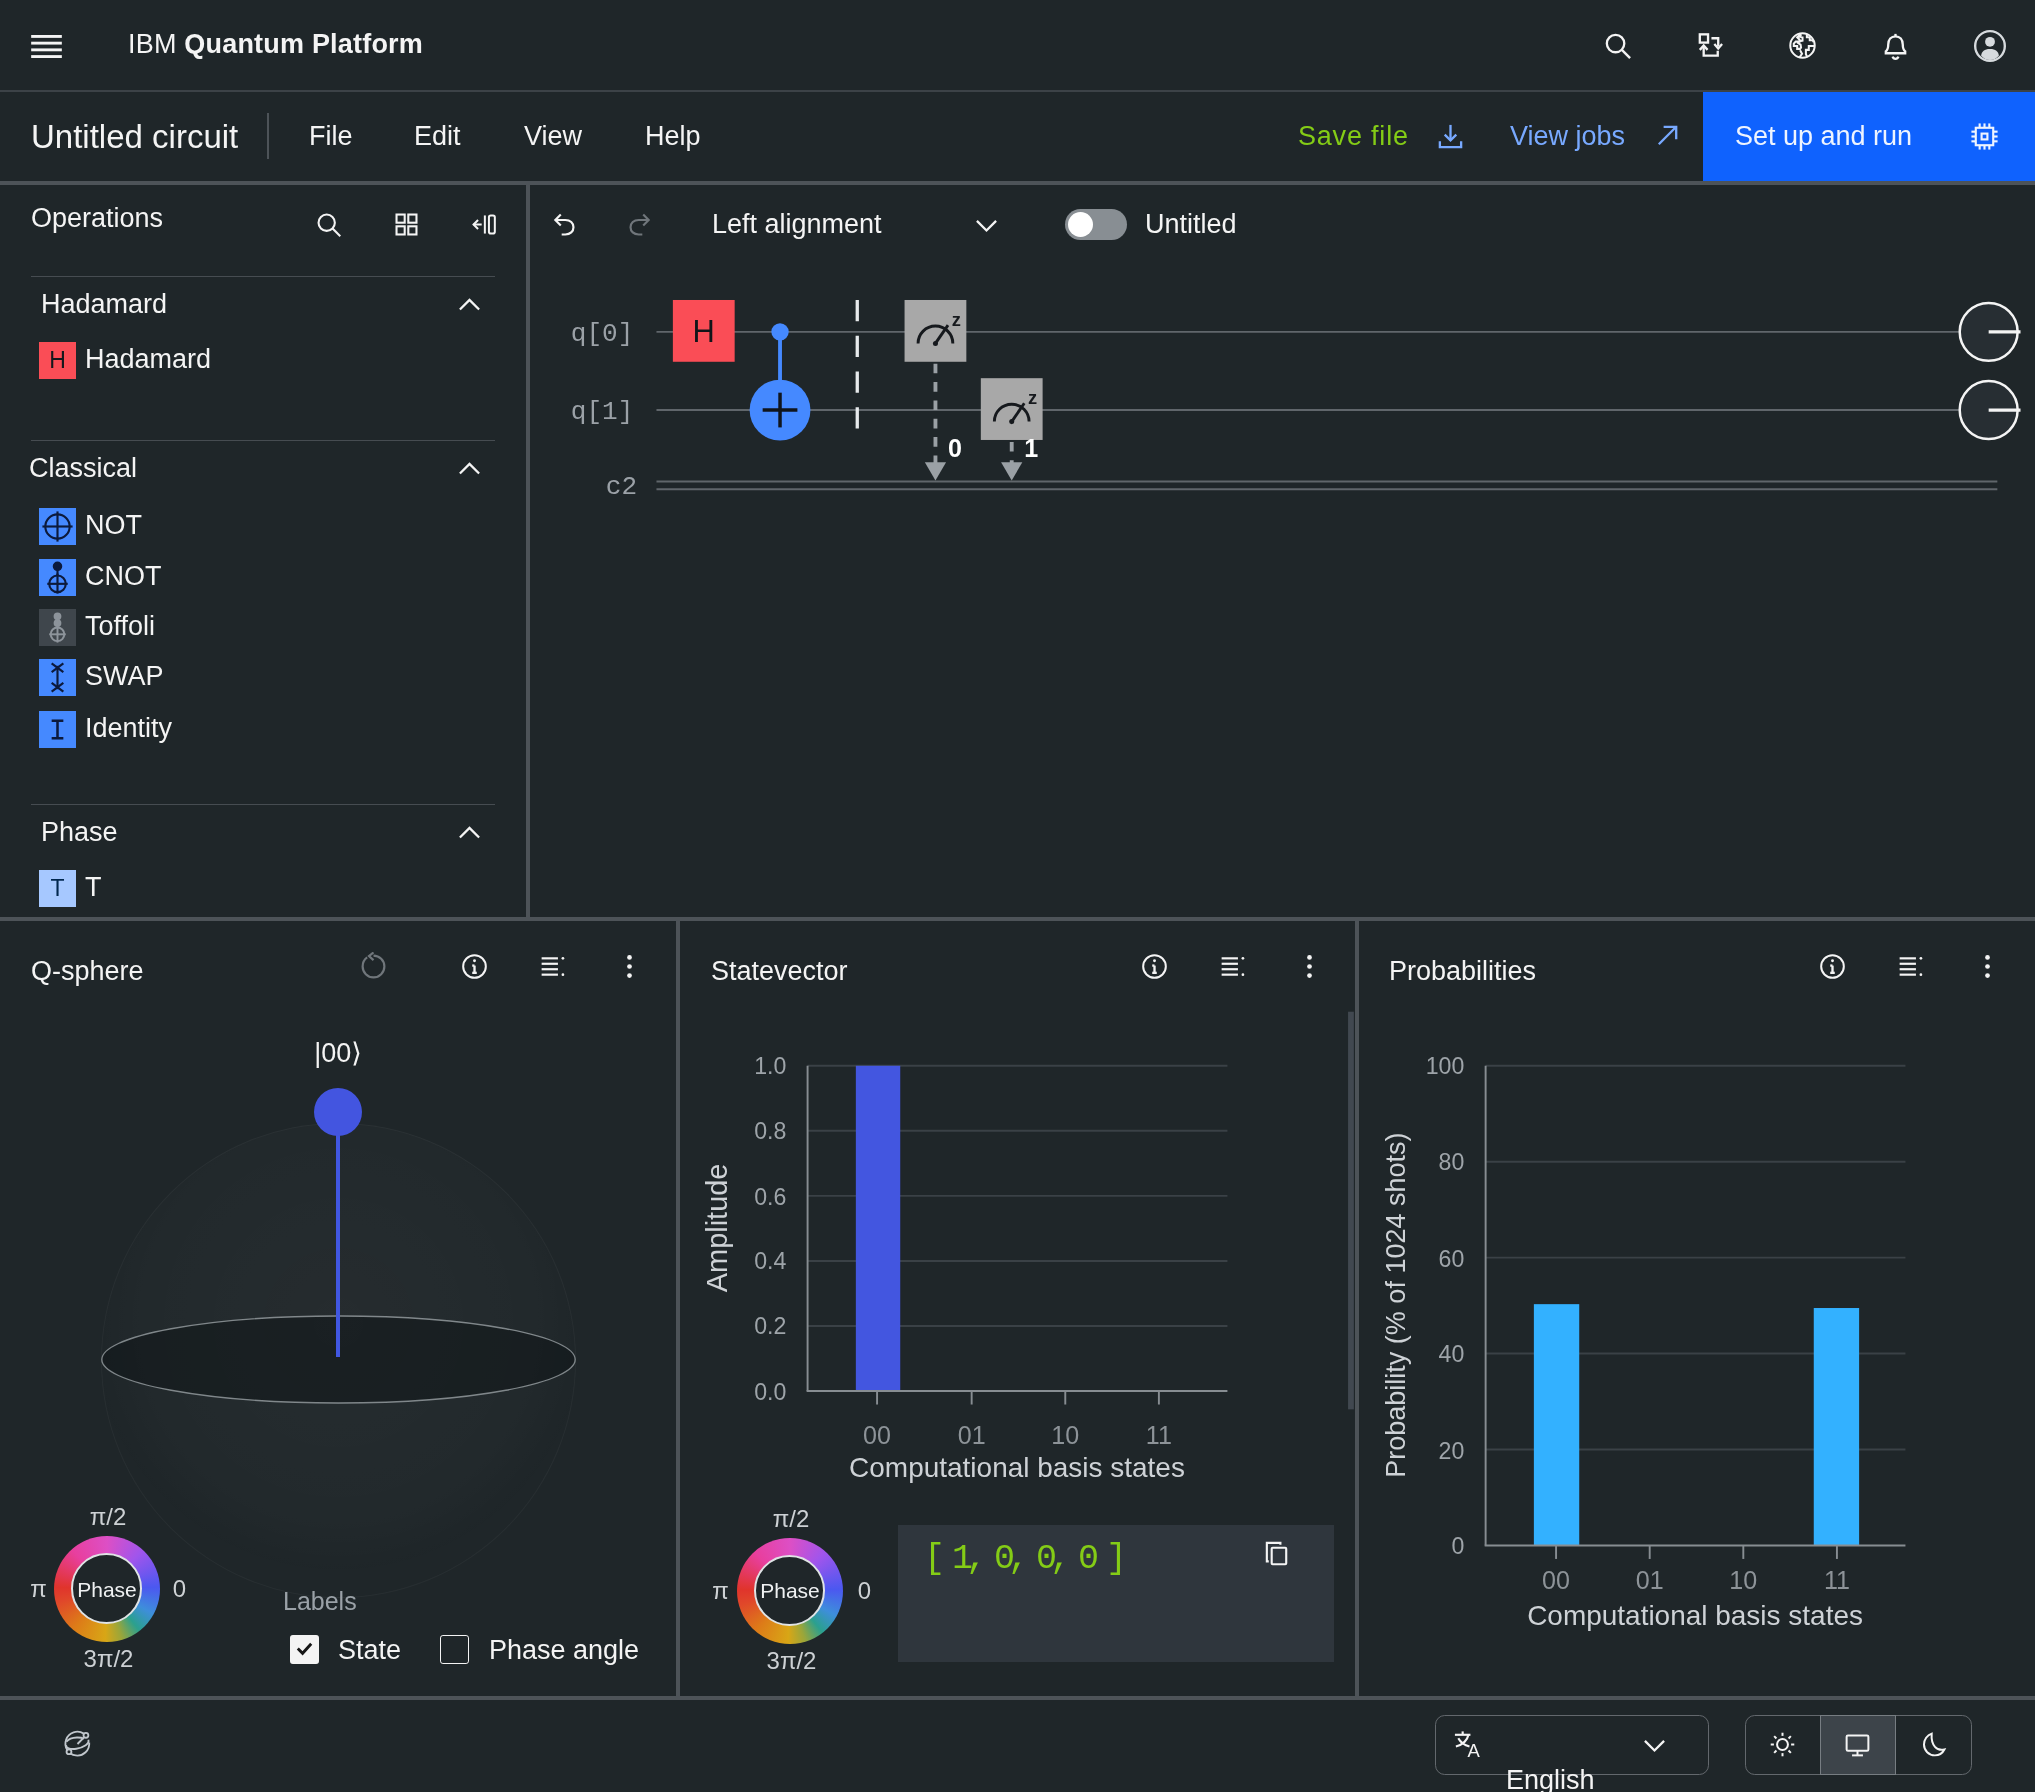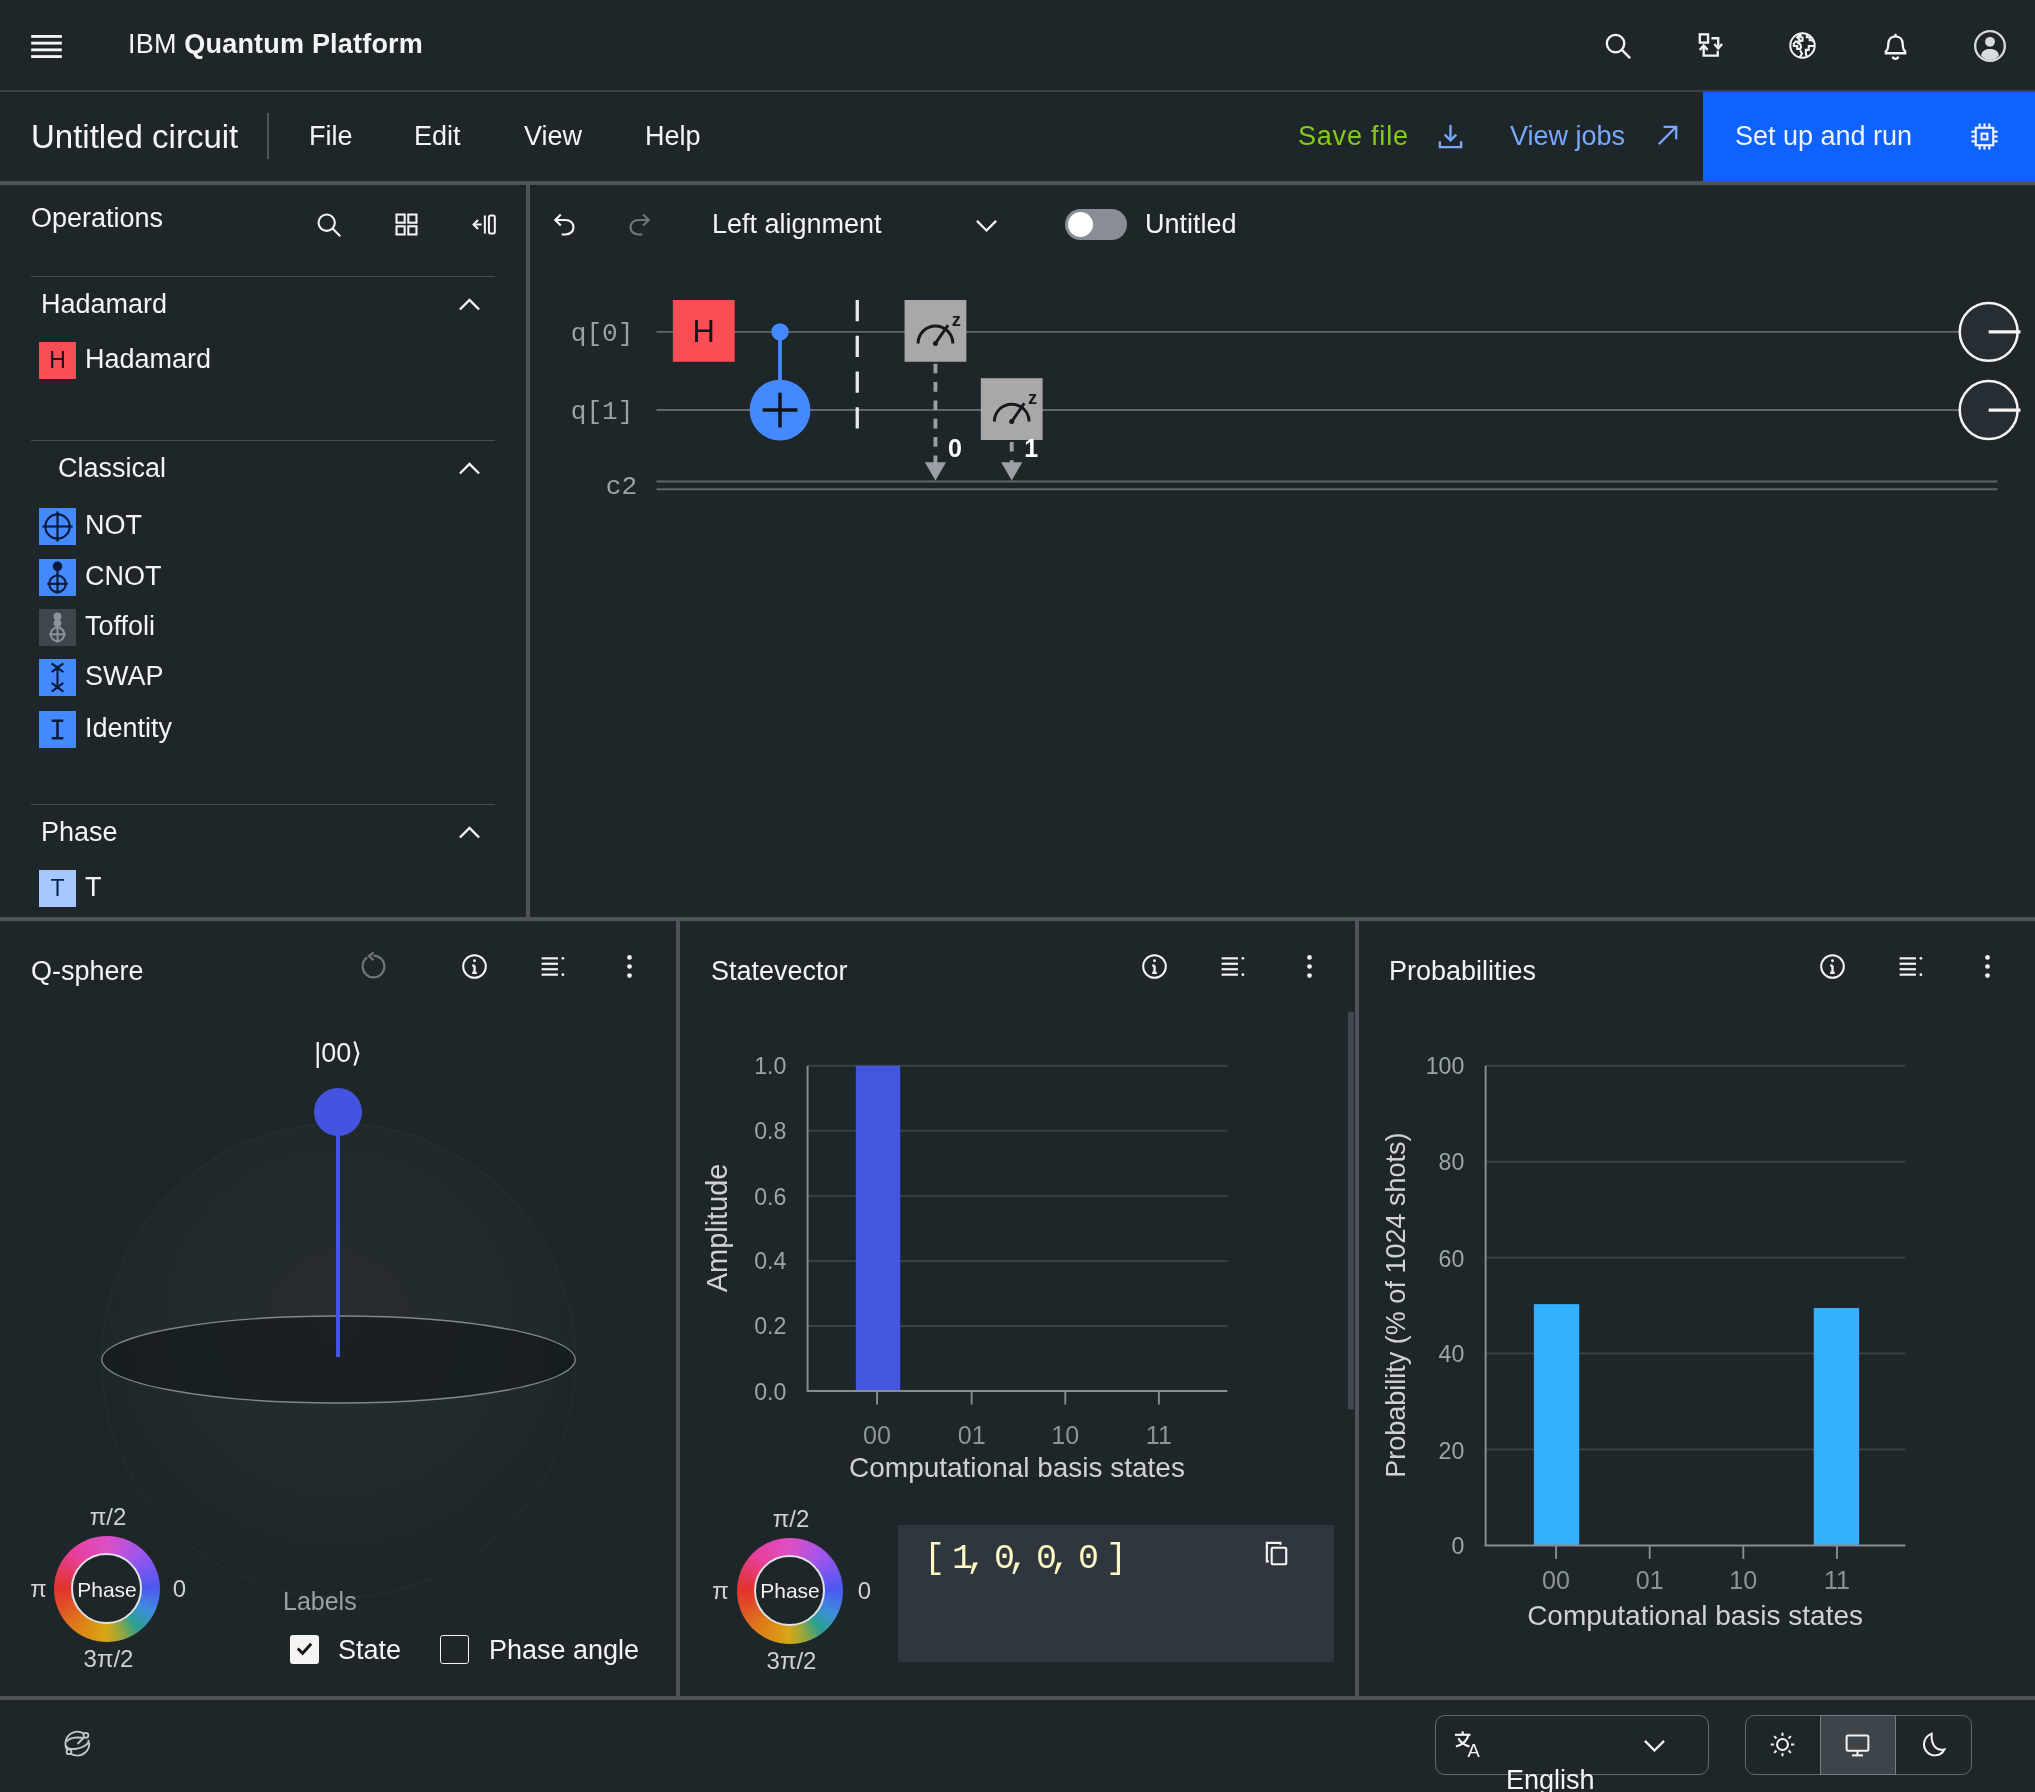--- a/index.html
+++ b/index.html
@@ -132,7 +132,7 @@
     <div class="abs" style="left:85px;top:160px;font-size:27px;">Hadamard</div>
 
     <div class="abs" style="left:31px;top:256px;width:464px;height:1px;background:#464c51;"></div>
-    <div class="abs" style="left:58px;top:269px;font-size:27px;">Classical</div>
+    <div class="abs" style="left:29px;top:269px;font-size:27px;">Classical</div>
     <svg class="ic" style="left:458px;top:277px;" width="23" height="15.4" viewBox="0 0 24 16" fill="none" stroke="#f4f4f4" stroke-width="2.4">
         <polyline points="2,13 12,3 22,13"></polyline>
       </svg>

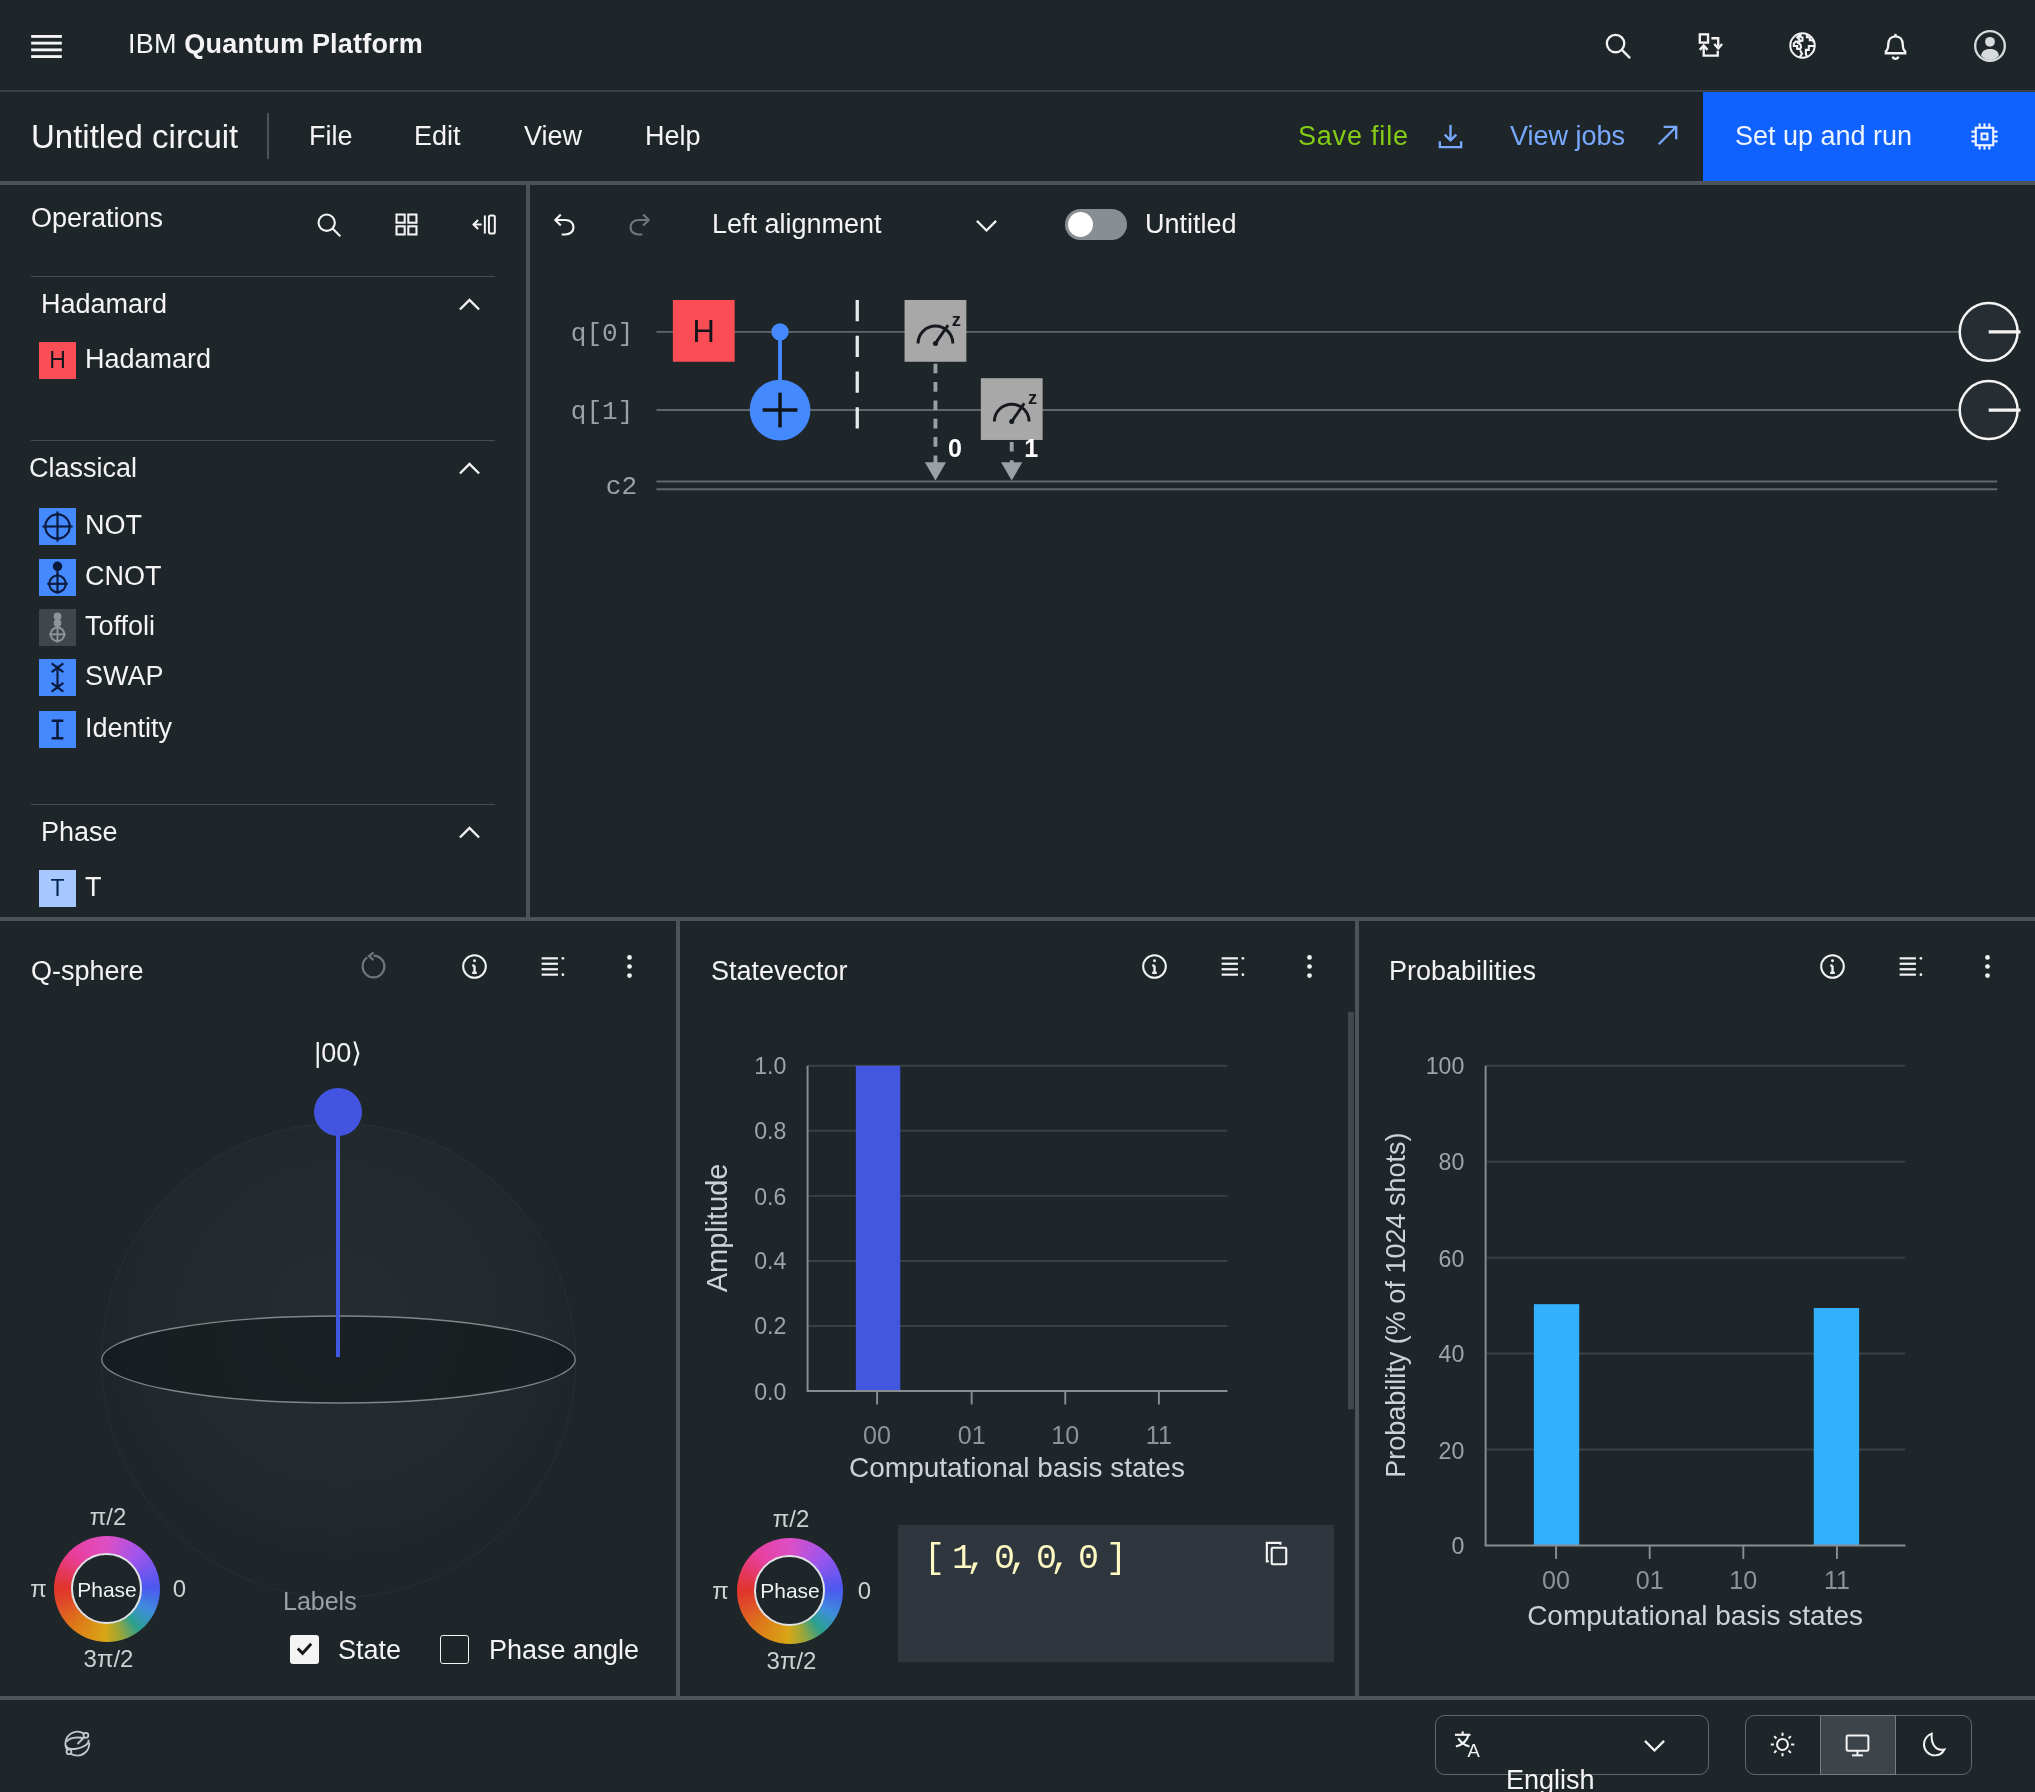--- a/index.html
+++ b/index.html
@@ -384,7 +384,7 @@
     <div class="abs" style="left:76px;top:726px;width:71px;text-align:center;font-size:24px;color:#cdd1d4;">3π/2</div>
 
     <div class="abs" style="left:218px;top:604px;width:436px;height:137px;background:#2f363d;"></div>
-    <div class="abs mono" style="left:244px;top:618px;font-size:35px;letter-spacing:-7px;color:#fef9c3;">[ 1, 0, 0, 0 ]</div>
+    <div class="abs mono" style="left:244px;top:618px;font-size:35px;letter-spacing:-7px;color:#84cc16;">[ 1, 0, 0, 0 ]</div>
     <svg class="ic" style="left:582px;top:619px;" width="31" height="31" viewBox="0 0 32 32" fill="none" stroke="#f4f4f4" stroke-width="2.2">
       <rect x="10" y="8" width="15" height="17" rx="1"></rect>
       <polyline points="7,22 5,22 5,3 19,3 19,5"></polyline>

